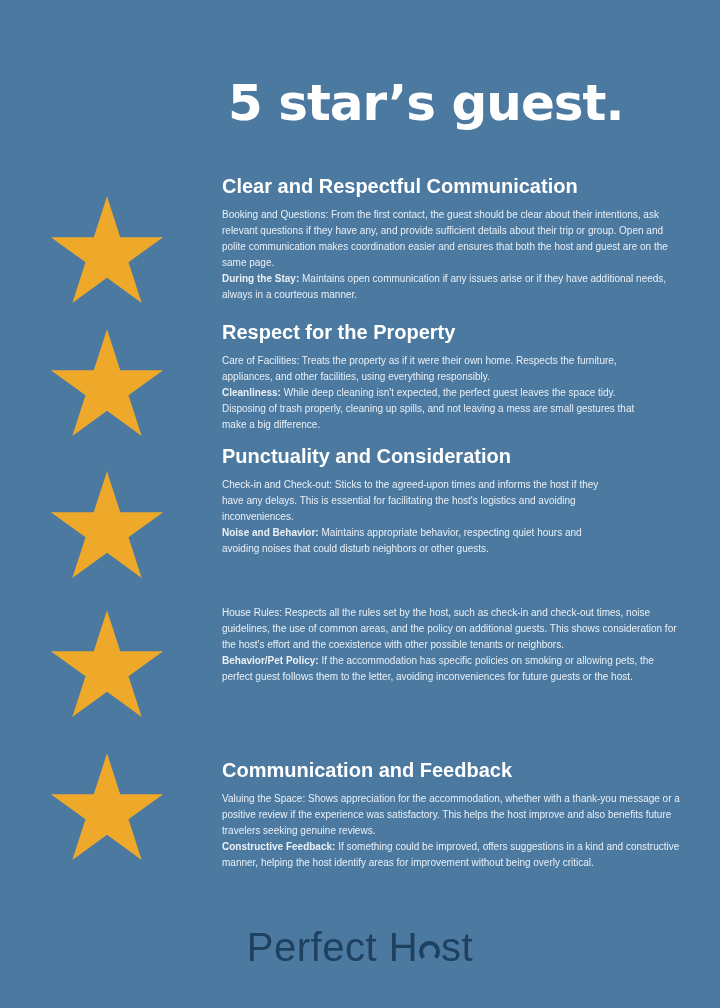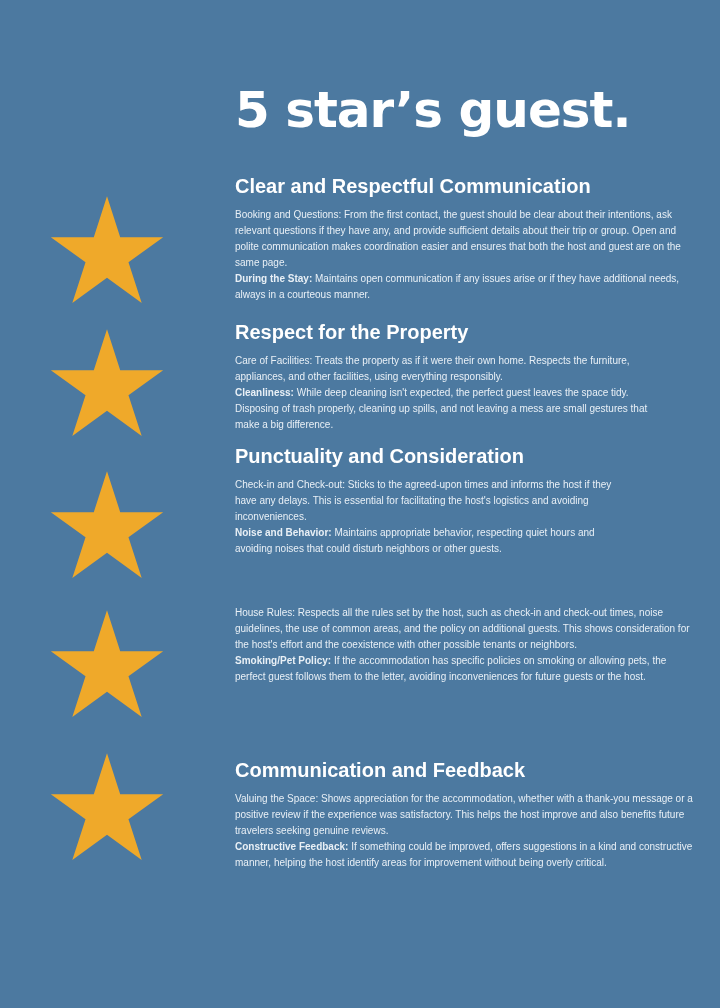--- a/index.html
+++ b/index.html
@@ -13,7 +13,7 @@
   .title{
     position:absolute;
     left:220px;top:66px;
-    margin:15px;
+    margin:8px;
     font-family:"DejaVu Sans", sans-serif;
     font-size:50px;
     font-weight:800;

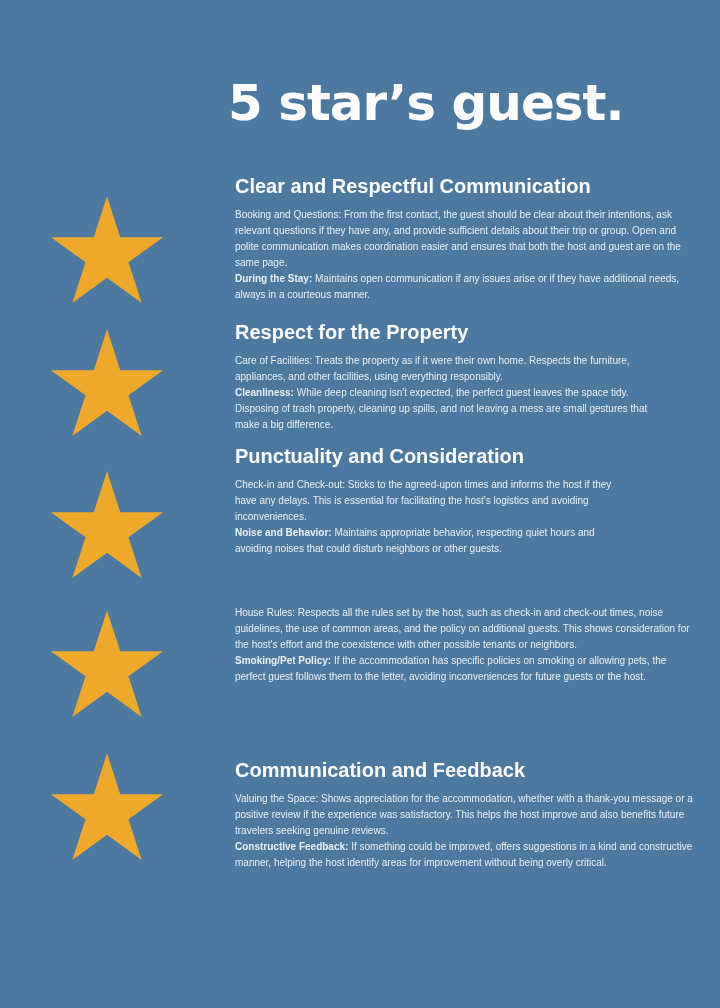--- a/index.html
+++ b/index.html
@@ -30,7 +30,6 @@
     position:absolute;
     left:222px;
     color:#E9F0F6;
-    margin-left:13px;
   }
   #s0{top:175px;width:462px;}
   #s1{top:321px;width:430px;}

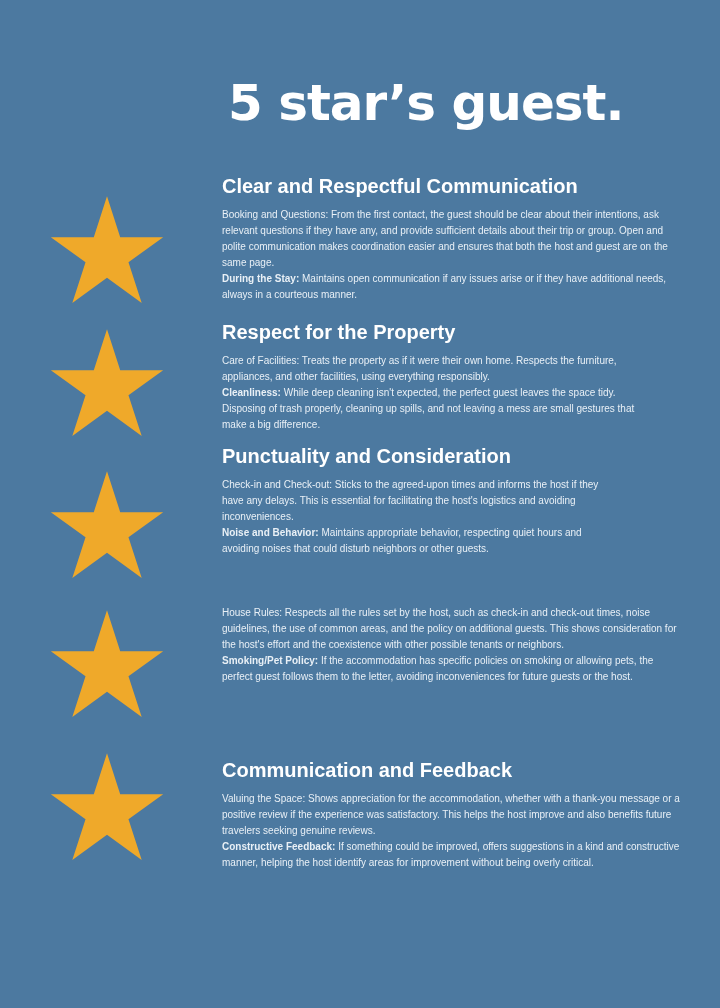--- a/index.html
+++ b/index.html
@@ -125,7 +125,7 @@
 
   <section class="section" id="s3">
     <p><span>House Rules: Respects all the rules set by the host, such as check-in and check-out times, noise guidelines, the use of common areas, and the policy on additional guests. This shows consideration for the host's effort and the coexistence with other possible tenants or neighbors.</span><br>
-      <span class="lead-bold">Smoking/Pet Policy:</span>
+      <span class="lead-bold">Behavior/Pet Policy:</span>
       <span>If the accommodation has specific policies on smoking or allowing pets, the perfect guest follows them to the letter, avoiding inconveniences for future guests or the host.</span></p>
   </section>
 

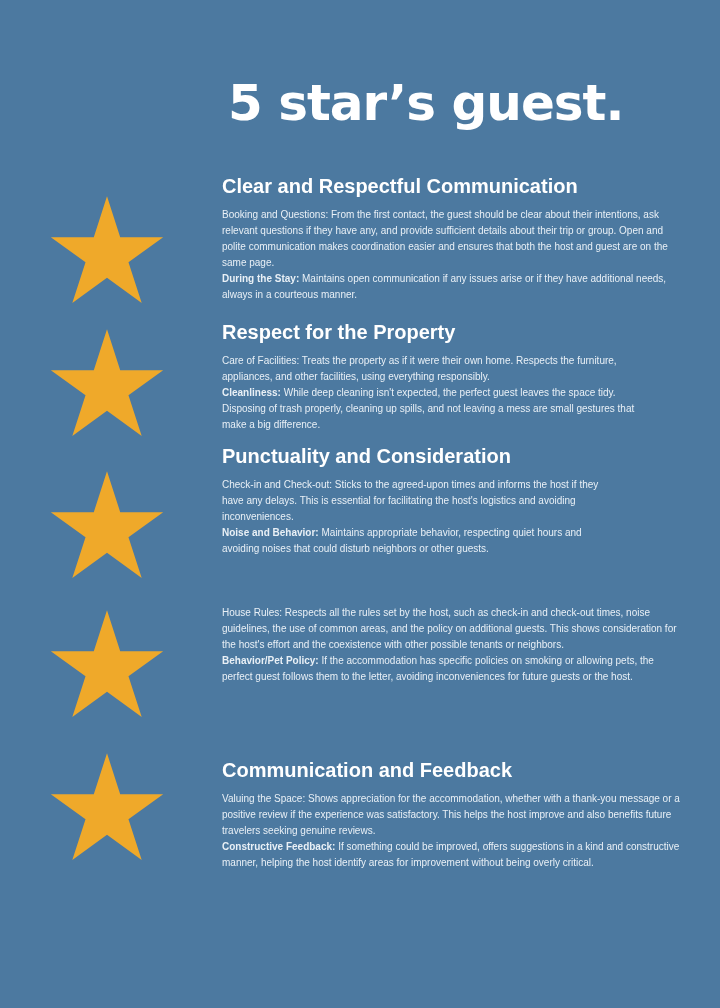--- a/index.html
+++ b/index.html
@@ -136,6 +136,7 @@
       <span>If something could be improved, offers suggestions in a kind and constructive manner, helping the host identify areas for improvement without being overly critical.</span></p>
   </section>
 
+  <div class="footer" aria-label="Perfect Host"><span>Perfect H</span><span class="open-o"></span><span>st</span></div>
 
 </div>
 

